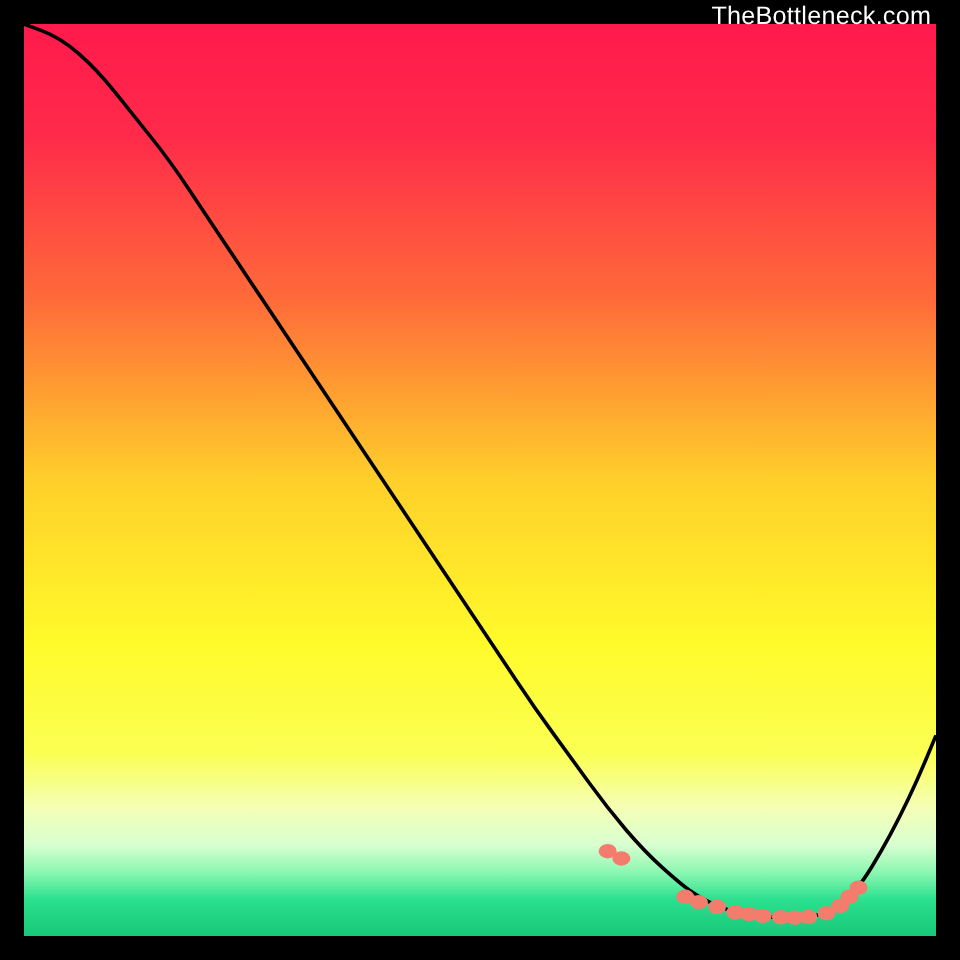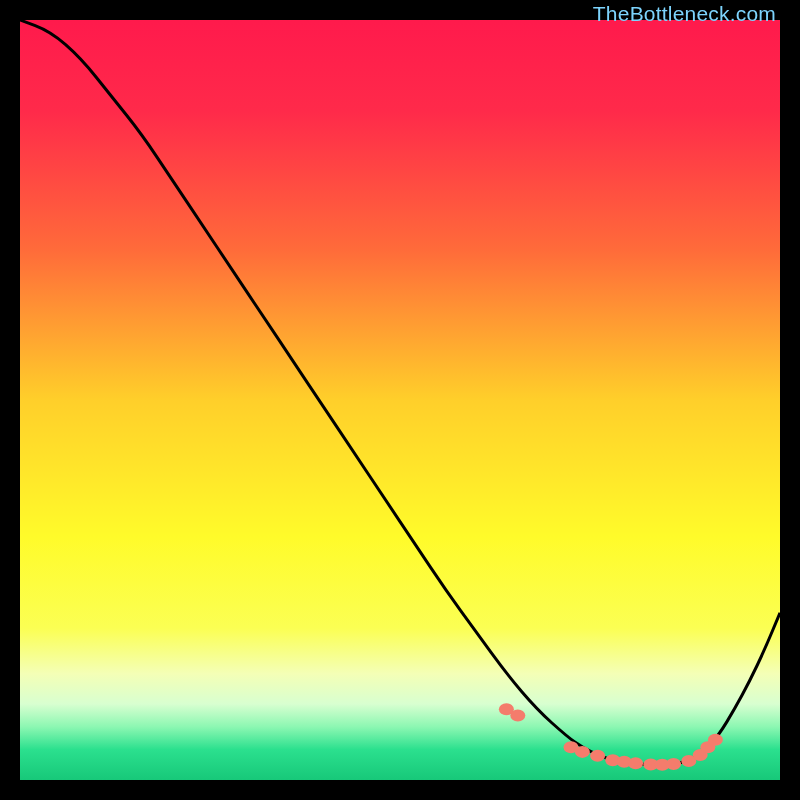--- a/index.html
+++ b/index.html
@@ -30,7 +30,7 @@
     position: absolute;
     top: 2px;
     right: 24px;
-    color: #7dd3fc;
+    color: #ffffff;
     font-size: 21px;
     font-weight: 500;
     letter-spacing: 0.2px;

